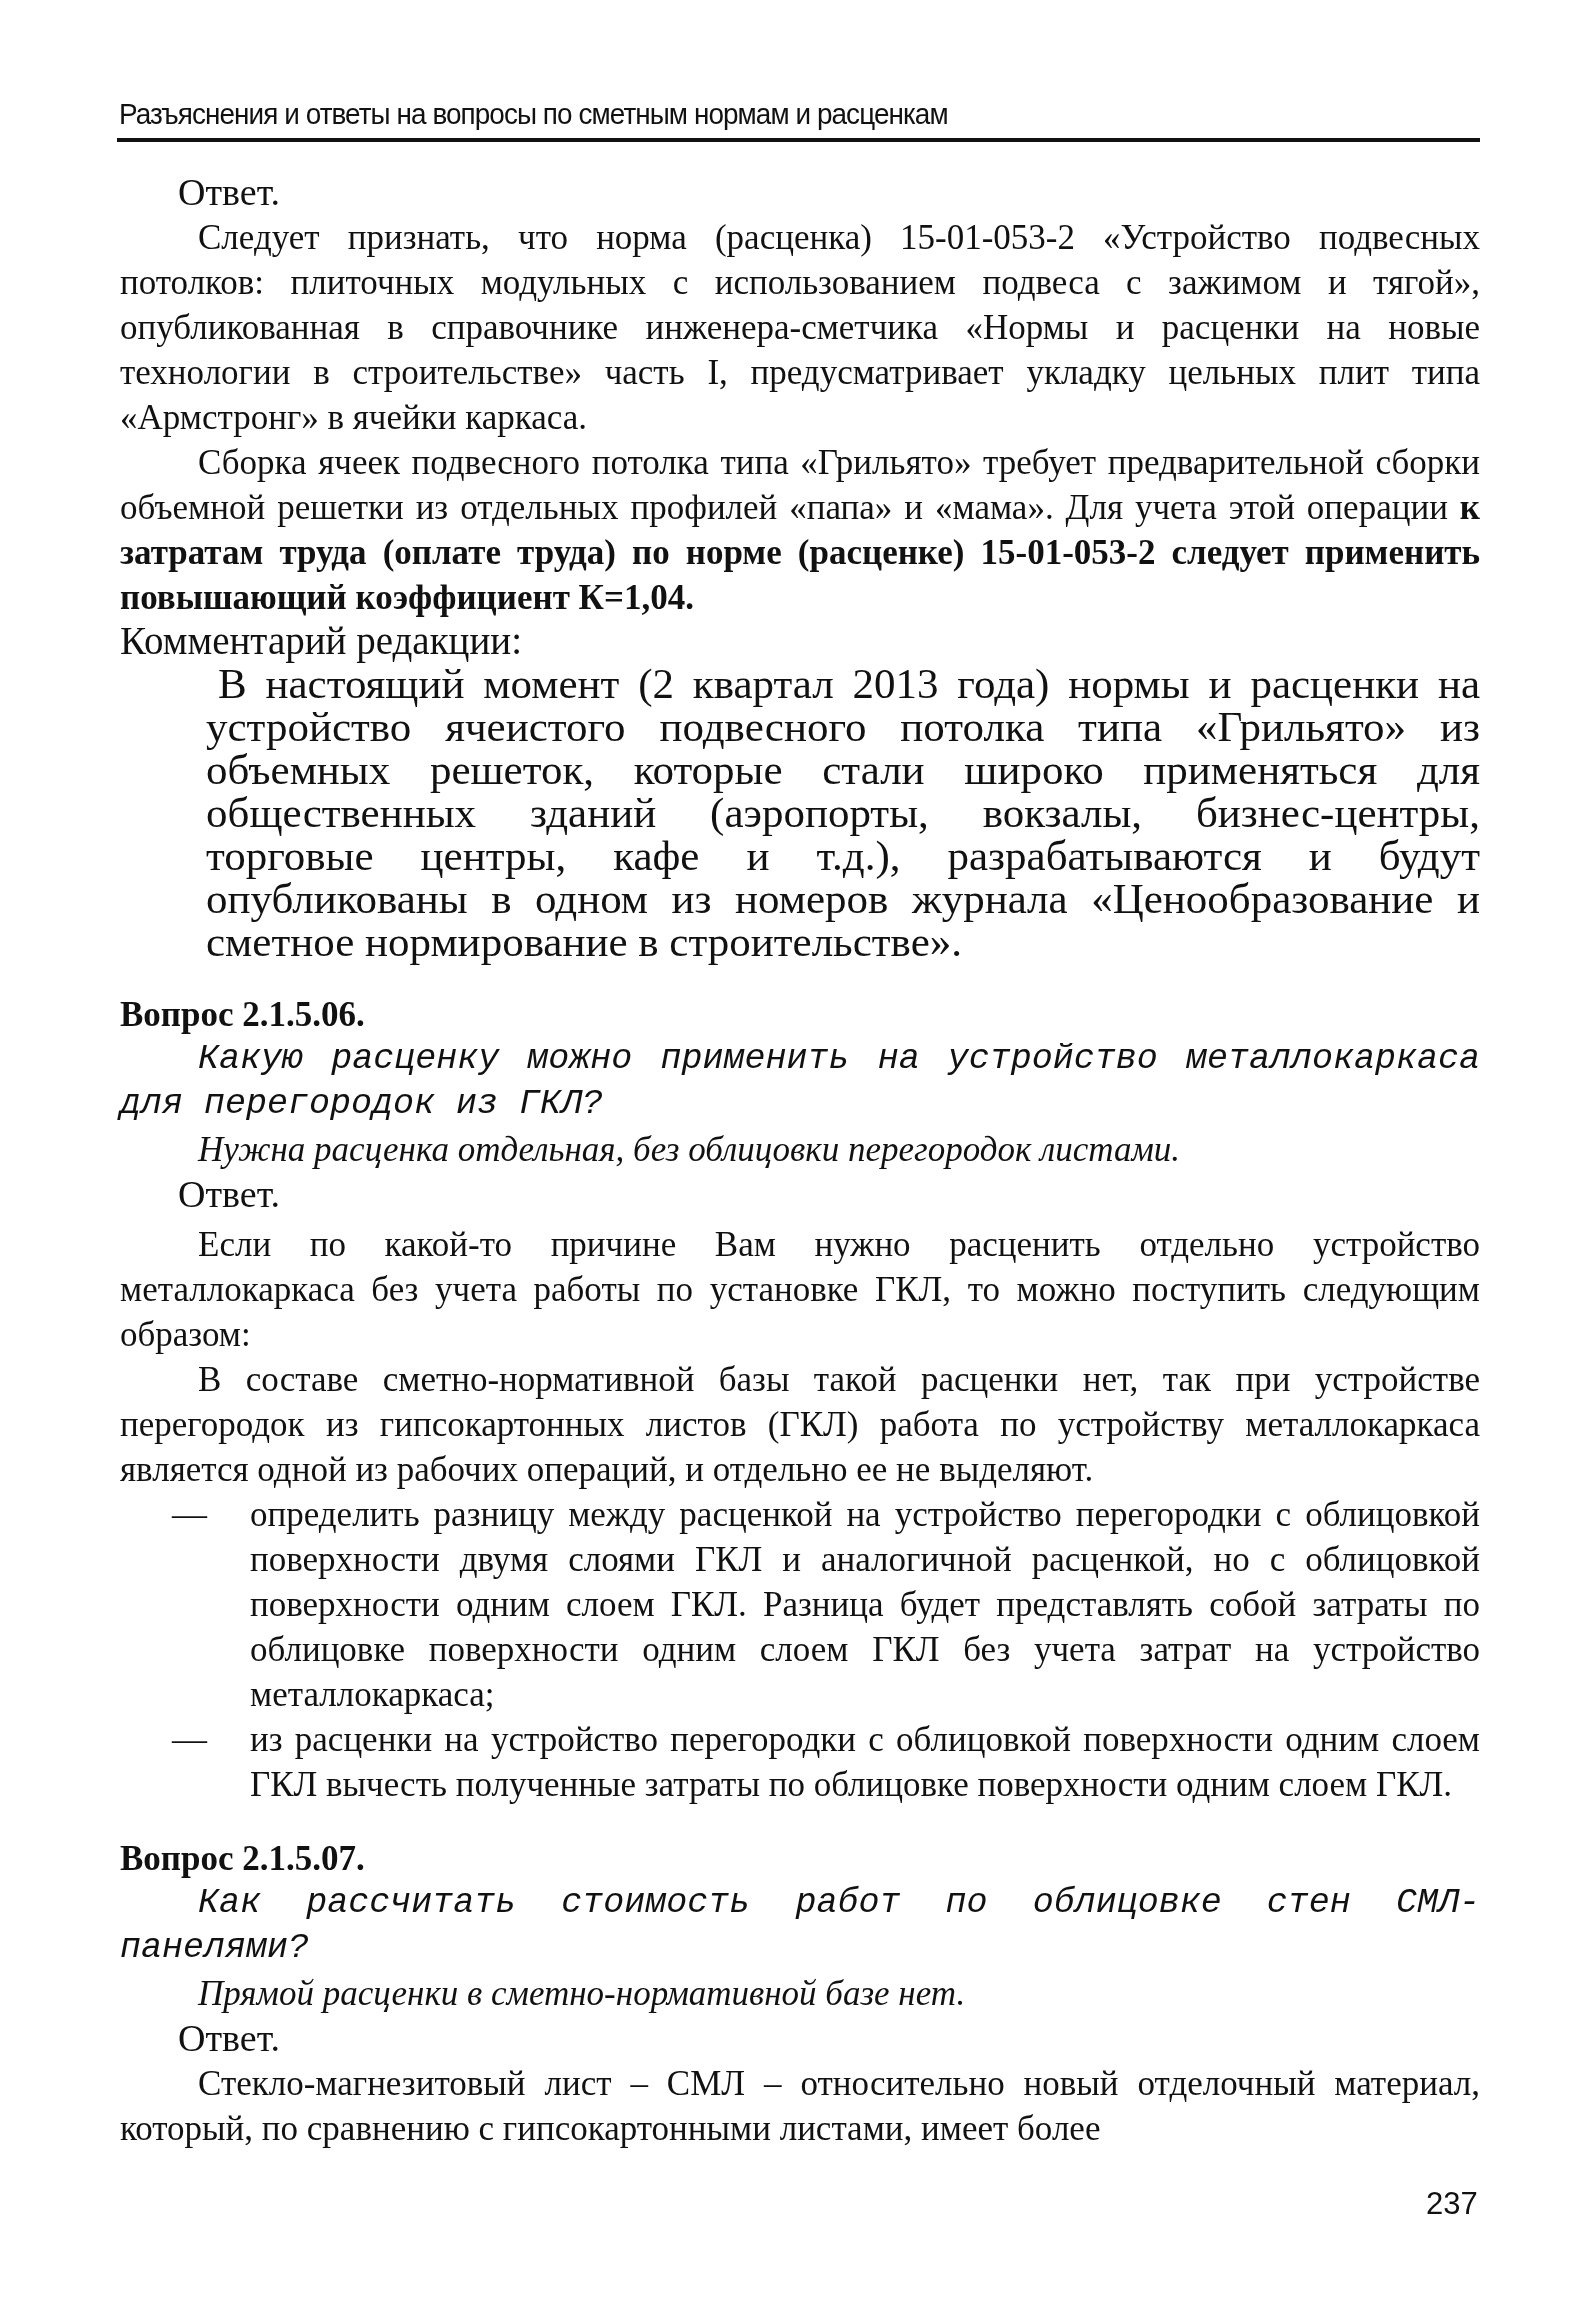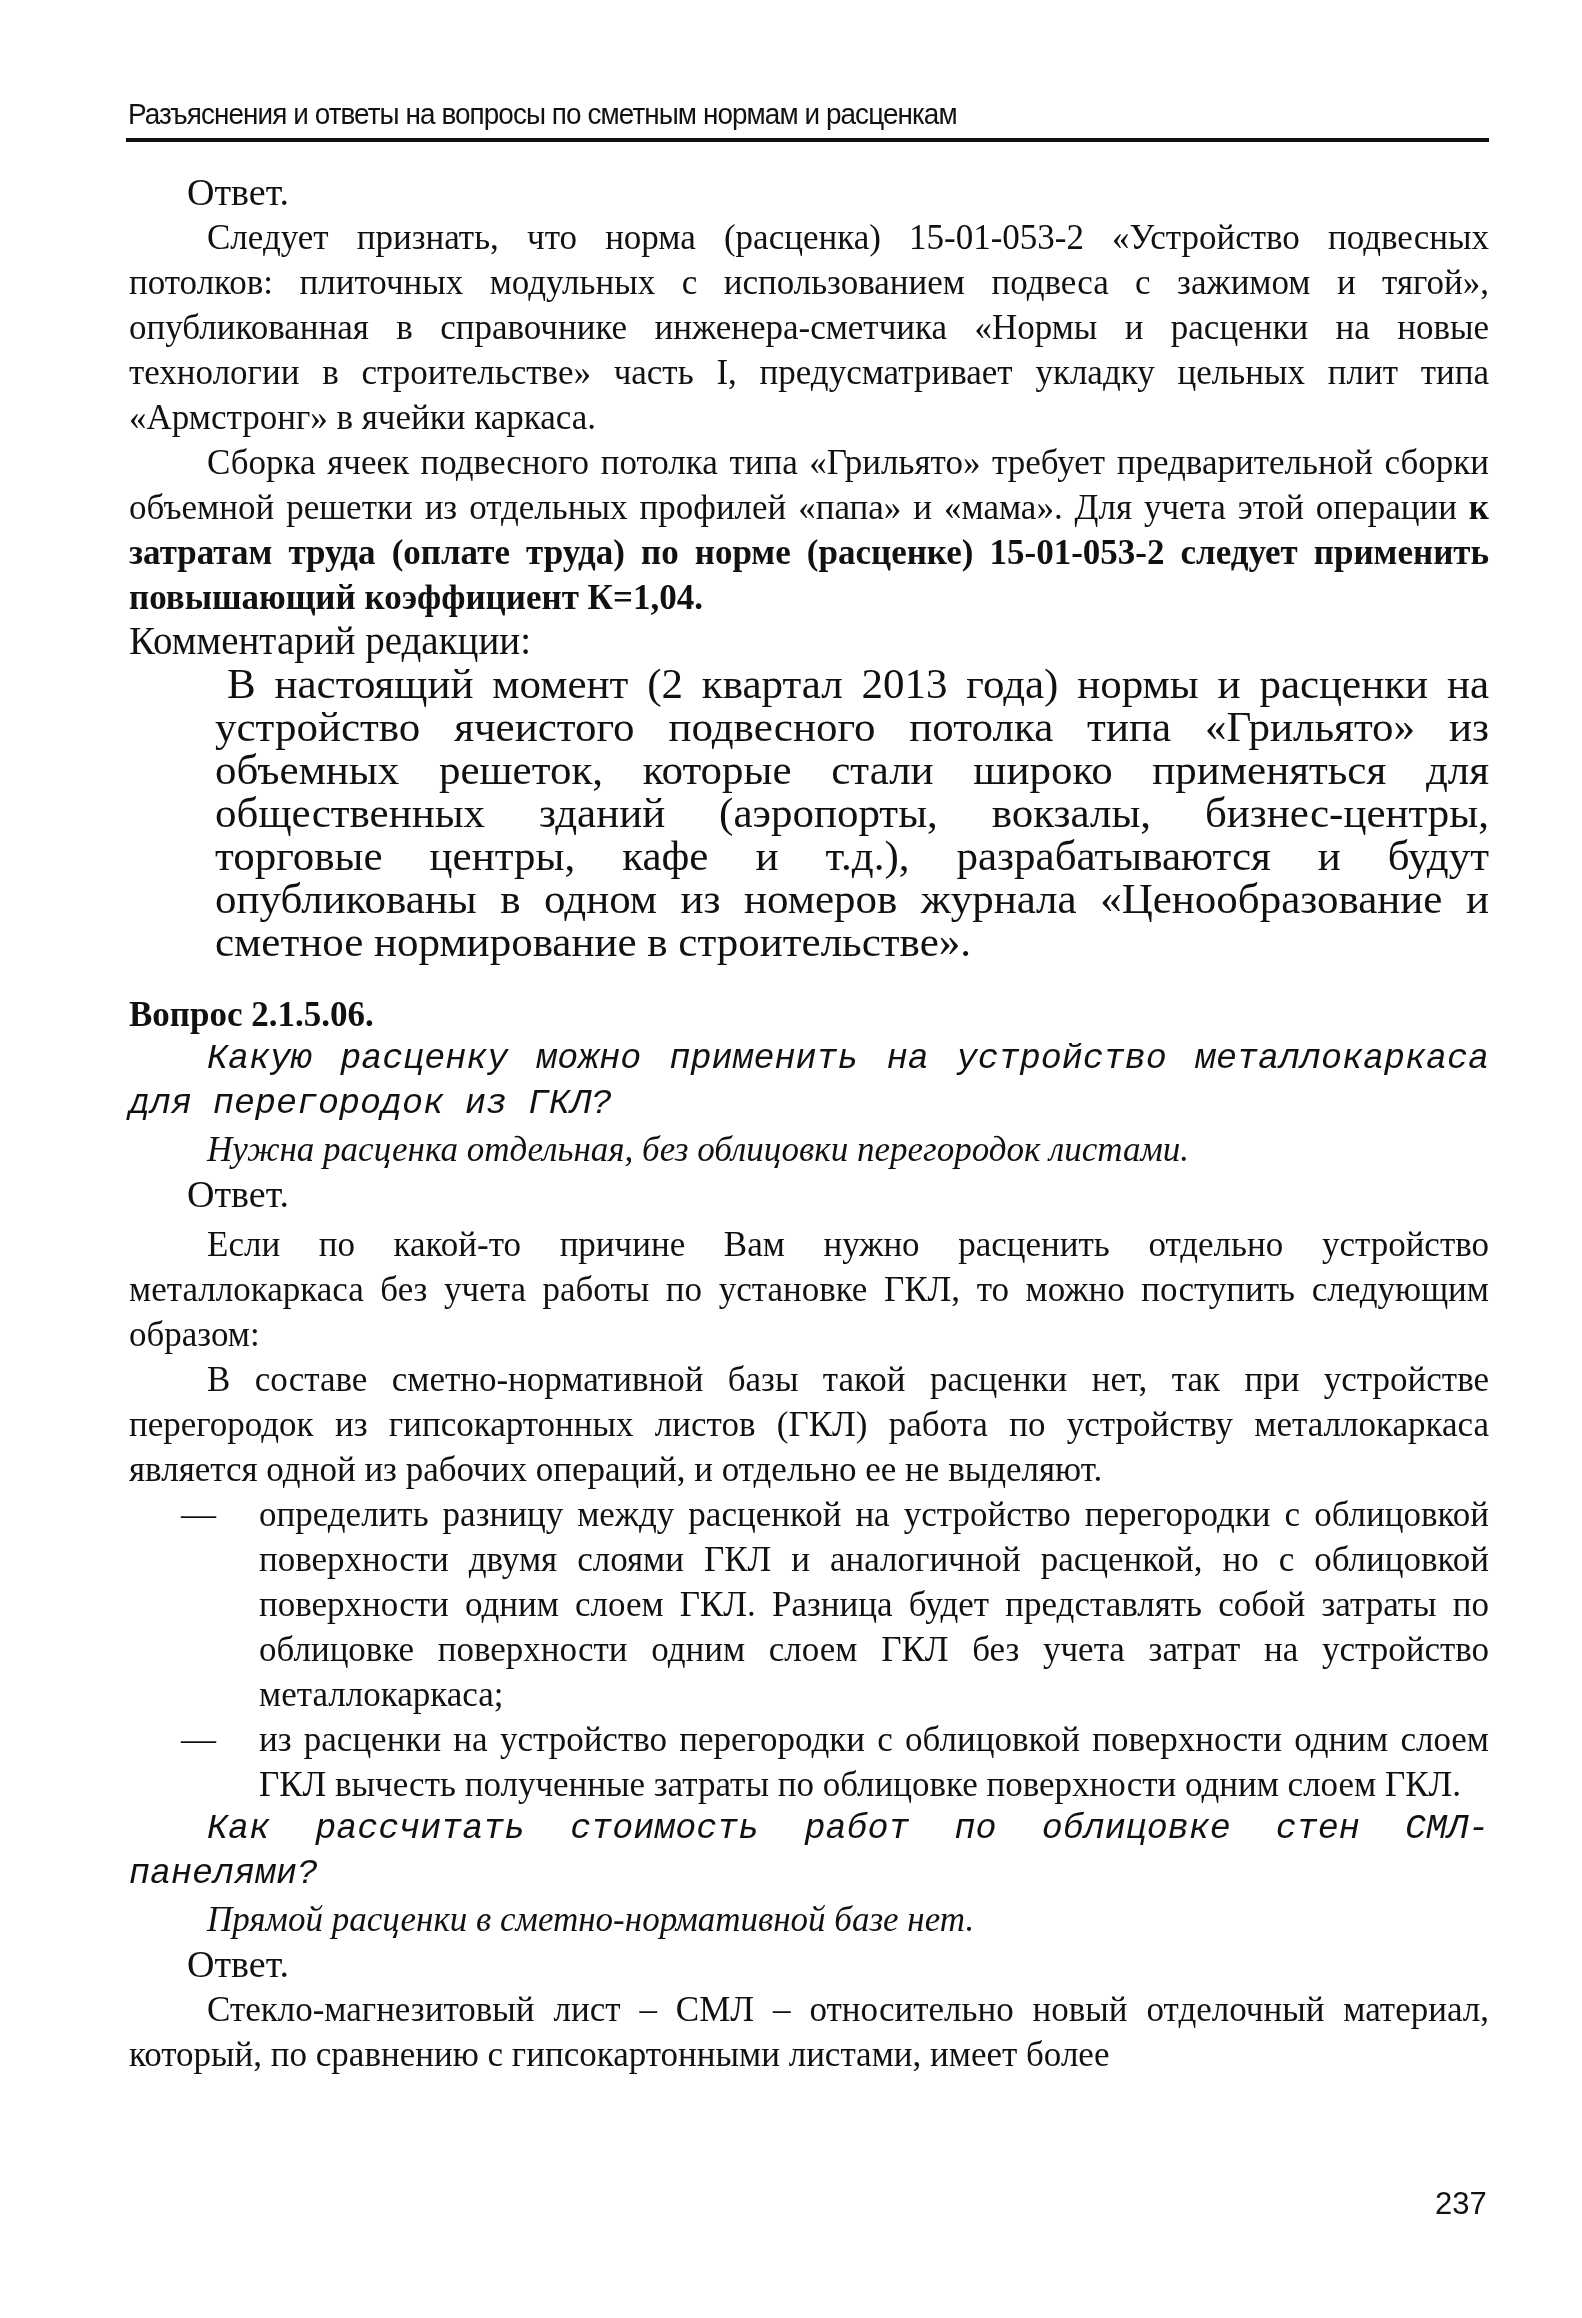--- a/index.html
+++ b/index.html
@@ -4,7 +4,7 @@
   <style>
     html, body { margin: 0; padding: 0; background: #ffffff; }
     body { width: 1583px; height: 2319px; position: relative; overflow: hidden; color: #111; }
-    .page { position: absolute; left: 17px; top: 0; width: 1319px; height: 2319px; }
+    .page { position: absolute; left: 8px; top: 0; width: 1319px; height: 2319px; }
     .running-head {
       position: absolute; left: 111px; top: 97px; width: 1366px;
       font-family: "Liberation Sans", sans-serif; font-size: 30px; letter-spacing: -1px;

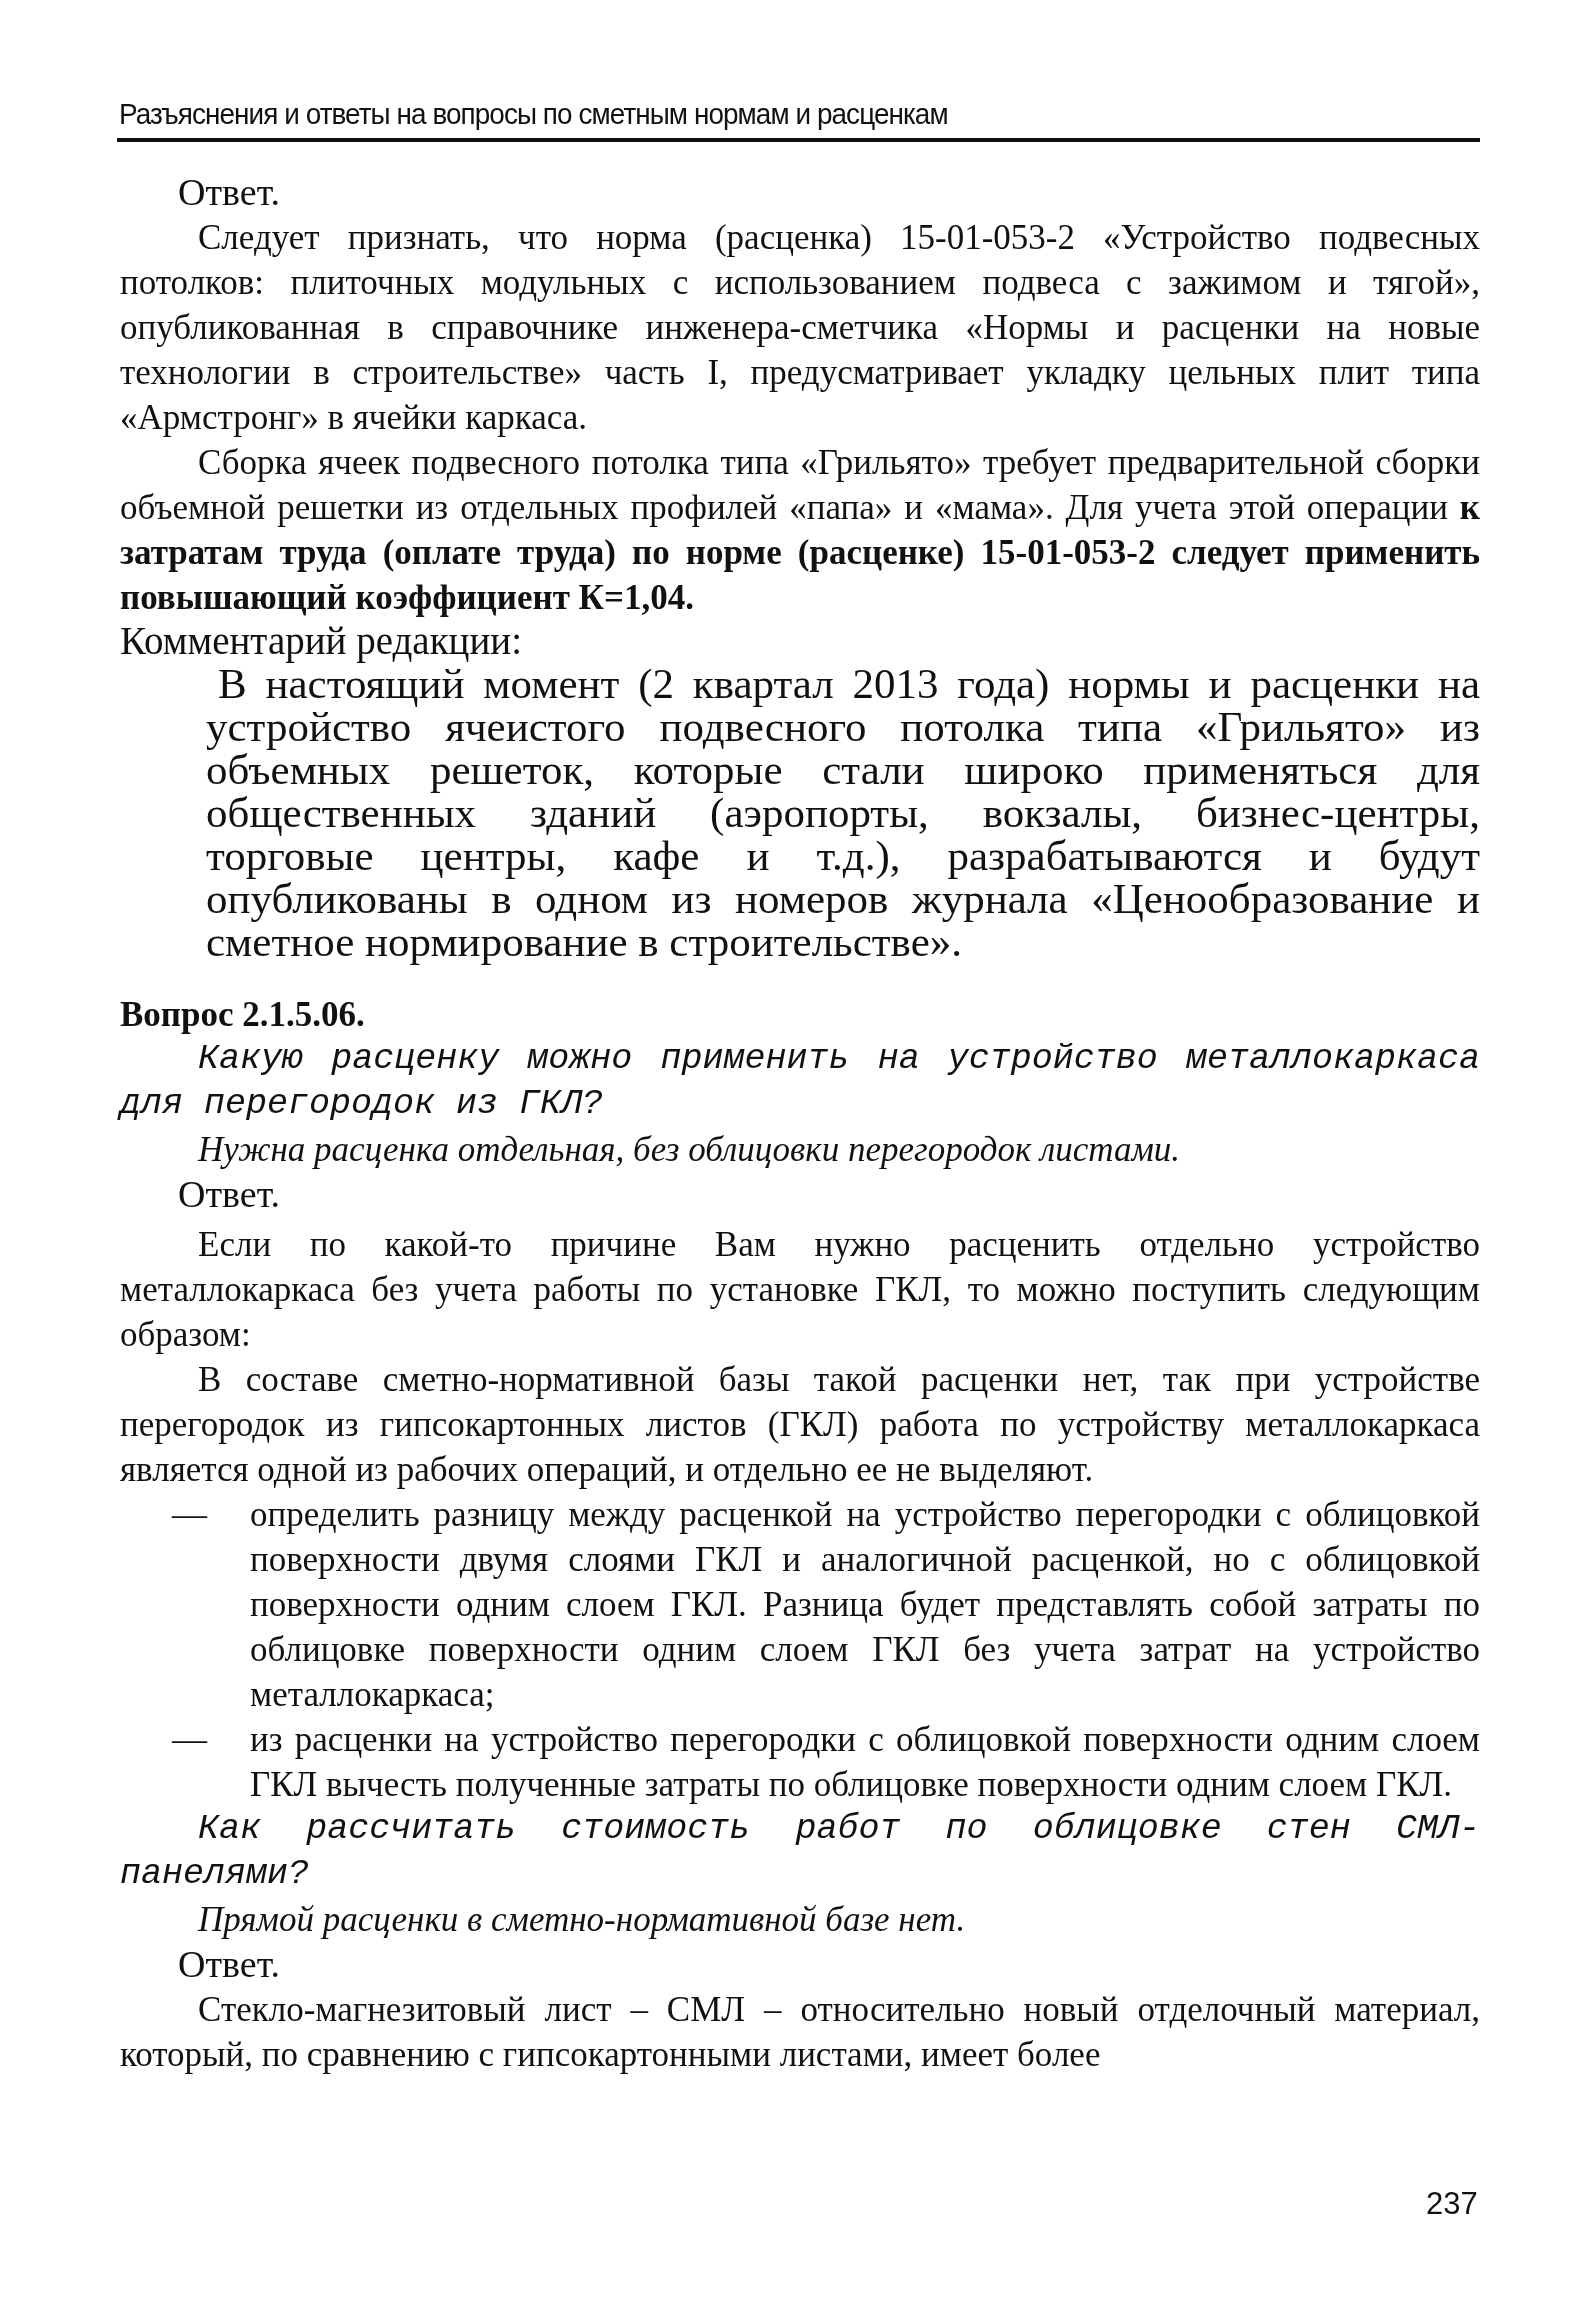--- a/index.html
+++ b/index.html
@@ -66,6 +66,7 @@
       <span class="dash-text">из расценки на устройство перегородки с облицовкой поверхности одним слоем ГКЛ вычесть полученные затраты по облицовке поверхности одним слоем ГКЛ.</span>
     </div>
 
+    <div class="question-title">Вопрос 2.1.5.07.</div>
     <p class="question-text indent-only">Как рассчитать стоимость работ по облицовке стен СМЛ-панелями?</p>
     <p class="q-line2">Прямой расценки в сметно-нормативной базе нет.</p>
     <div class="answer-label">Ответ.</div>

